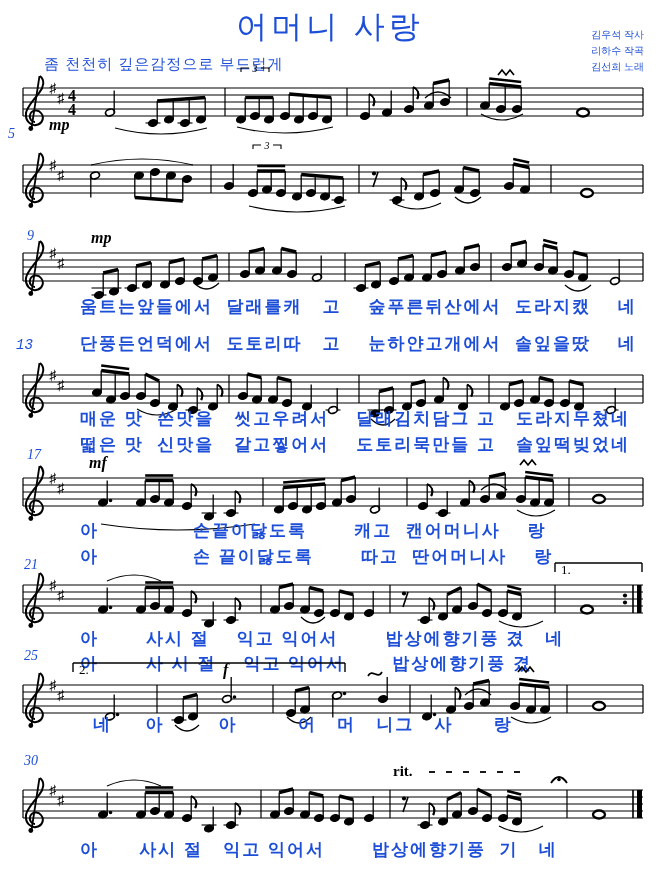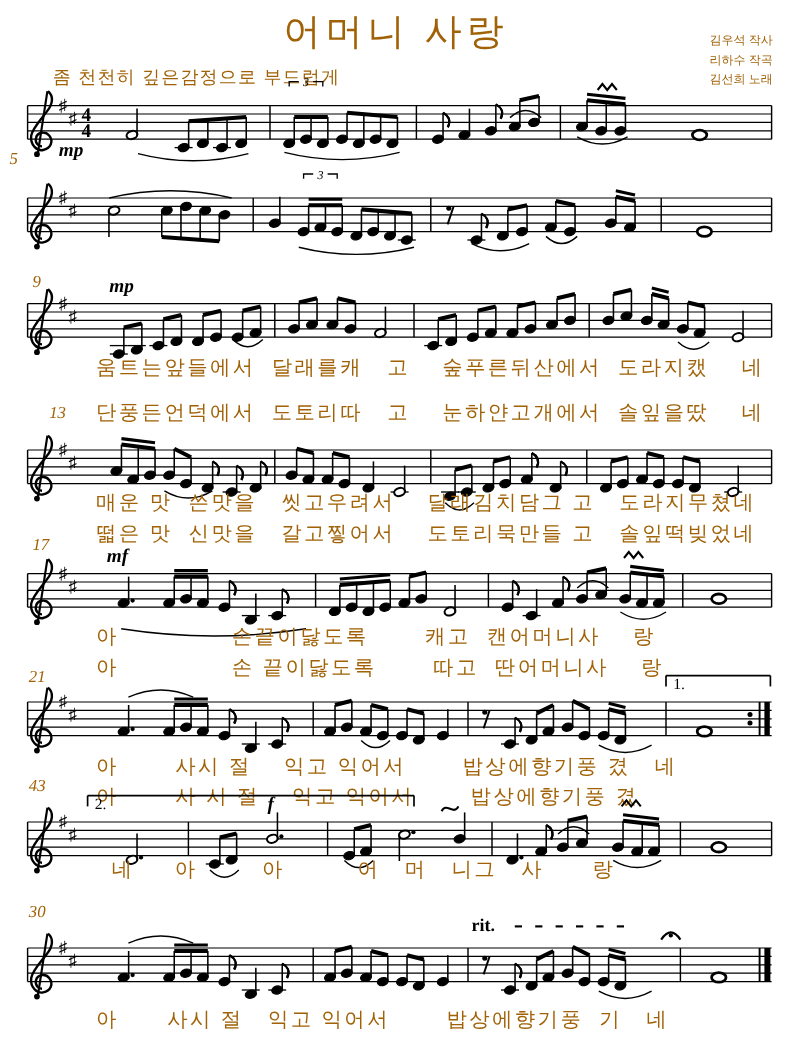--- a/index.html
+++ b/index.html
@@ -4,7 +4,7 @@
 <style>
   html,body{margin:0;padding:0;background:#fff;}
   #page{position:relative;width:660px;height:883px;background:#fff;overflow:hidden;
-        font-family:"Liberation Sans",sans-serif;color:#a16207;}
+        font-family:"Liberation Sans",sans-serif;color:#1d4ed8;}
   .title{position:absolute;top:6px;left:0;width:100%;text-align:center;
          font-size:31px;letter-spacing:4px;font-weight:500;}
   .credits{position:absolute;top:27px;right:16px;text-align:left;

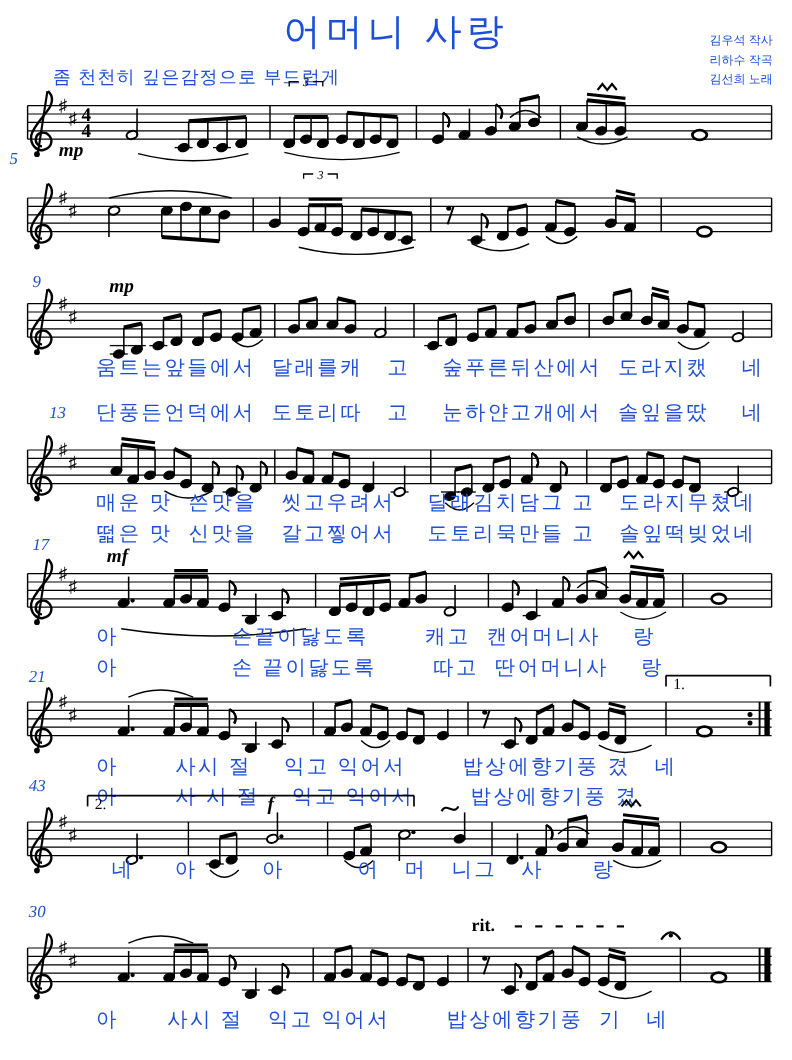--- a/index.html
+++ b/index.html
@@ -13,7 +13,7 @@
   .mnum{position:absolute;font-family:"Liberation Serif",serif;font-style:italic;
         font-size:14px;}
   .lyric{position:absolute;left:80px;font-size:17px;letter-spacing:2px;
-         white-space:pre;}
+         white-space:pre;font-weight:bold;}
   svg.system{position:absolute;left:15px;width:630px;height:96px;overflow:visible;}
 </style>
 </head>

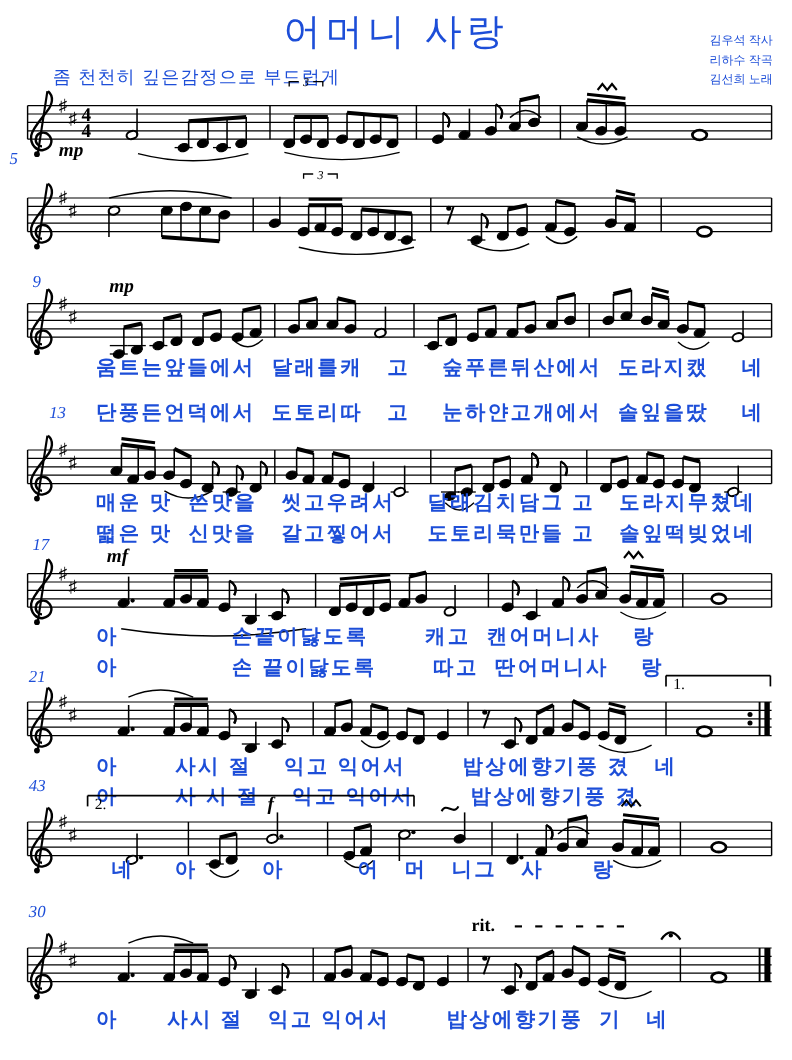--- a/index.html
+++ b/index.html
@@ -388,7 +388,7 @@
         <line x1="600.2" x2="600.2" y1="66" y2="43" stroke="#000" stroke-width="1.3"></line>
         <line x1="628" x2="628" y1="30" y2="58" stroke="#000" stroke-width="1.2"></line>
       </svg>
-      <div class="mnum" style="left: 41px; top: 337px;">13</div>
+      <div class="mnum" style="left: 16px; top: 337px; font-family: Liberation Mono, monospace;">13</div>
       <div class="lyric" style="top: 407px;">매운 맛  쓴맛을   씻고우려서    달래김치담그 고   도라지무쳤네</div>
       <div class="lyric" style="top: 433px; text-align: center;">떫은 맛  신맛을   갈고찧어서    도토리묵만들 고   솔잎떡빚었네</div>
       <svg class="system" viewBox="0 0 630 96" style="top: 448px;">

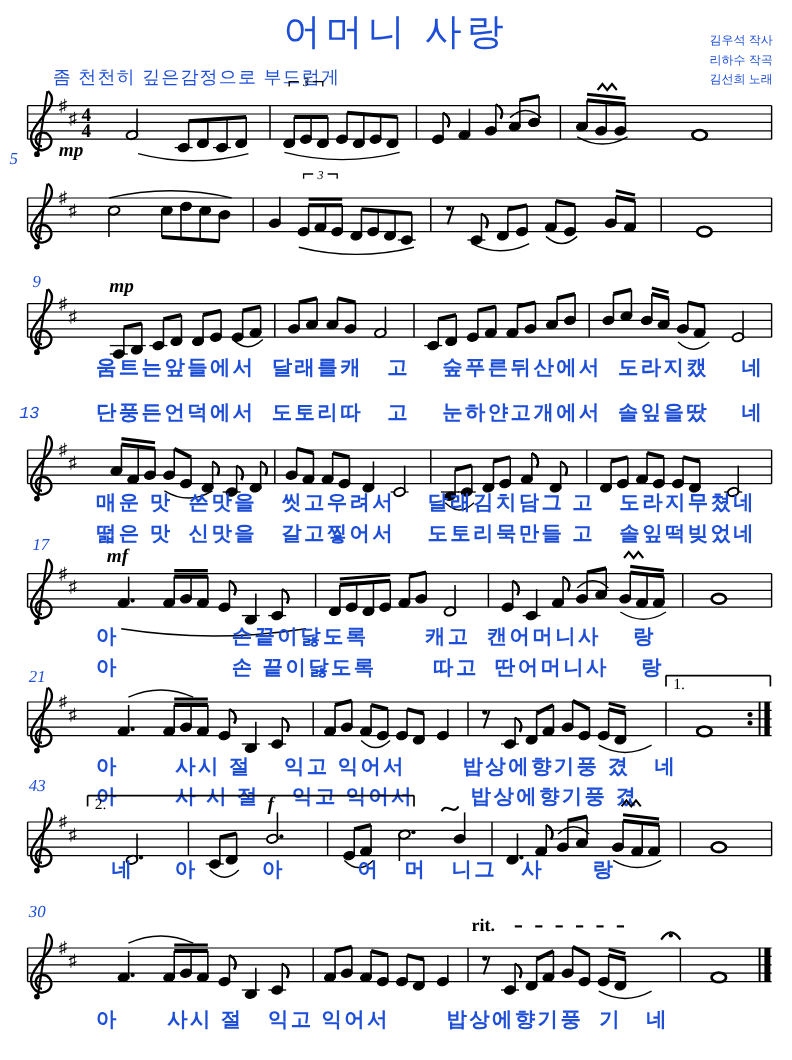--- a/index.html
+++ b/index.html
@@ -653,7 +653,7 @@
         <ellipse cx="584" cy="51" rx="6" ry="4" fill="#fff" stroke="#000" stroke-width="2.3"></ellipse>
         <line x1="628" x2="628" y1="30" y2="58" stroke="#000" stroke-width="1.2"></line>
       </svg>
-      <div class="mnum" style="left: 24px; top: 648px;">43</div>
+      <div class="mnum" style="left: 24px; top: 648px;">25</div>
       <div class="lyric" style="top: 713px; margin-left: 13px;">네     아        아         어   머   니그   사      랑</div>
       <svg class="system" viewBox="0 0 630 96" style="top: 760px;">
         <line x1="8" x2="628" y1="30" y2="30" stroke="#000" stroke-width="1"></line>

